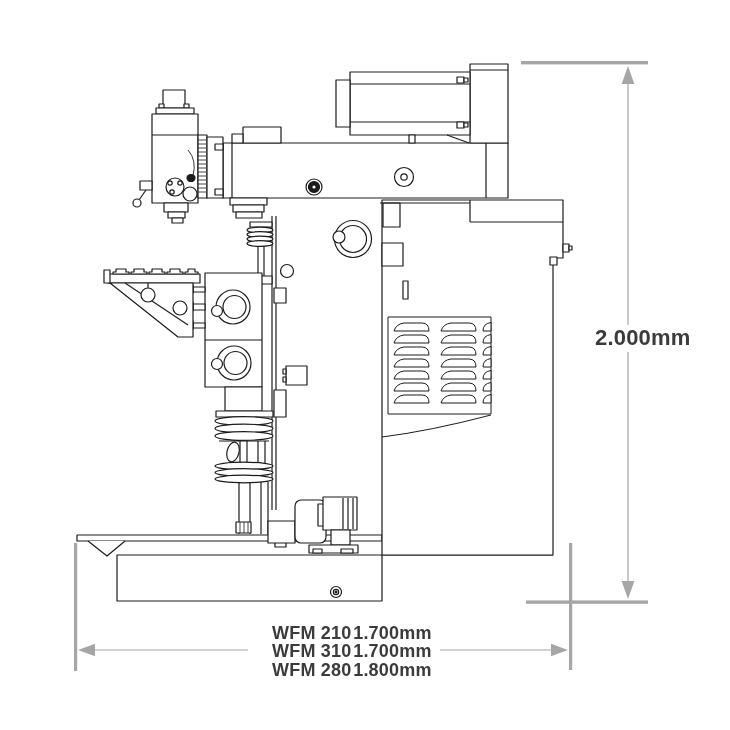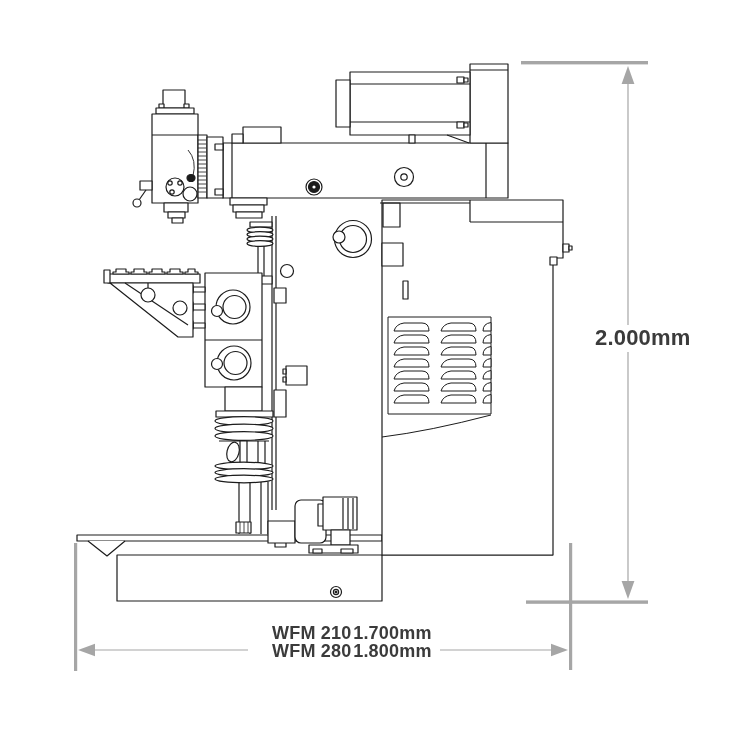--- a/index.html
+++ b/index.html
@@ -316,6 +316,10 @@
     <span class="value">1.700mm</span>
   </div>
   <div class="dim-row">
+    <span class="model">WFM 310</span>
+    <span class="value">1.700mm</span>
+  </div>
+  <div class="dim-row">
     <span class="model">WFM 280</span>
     <span class="value">1.800mm</span>
   </div>

